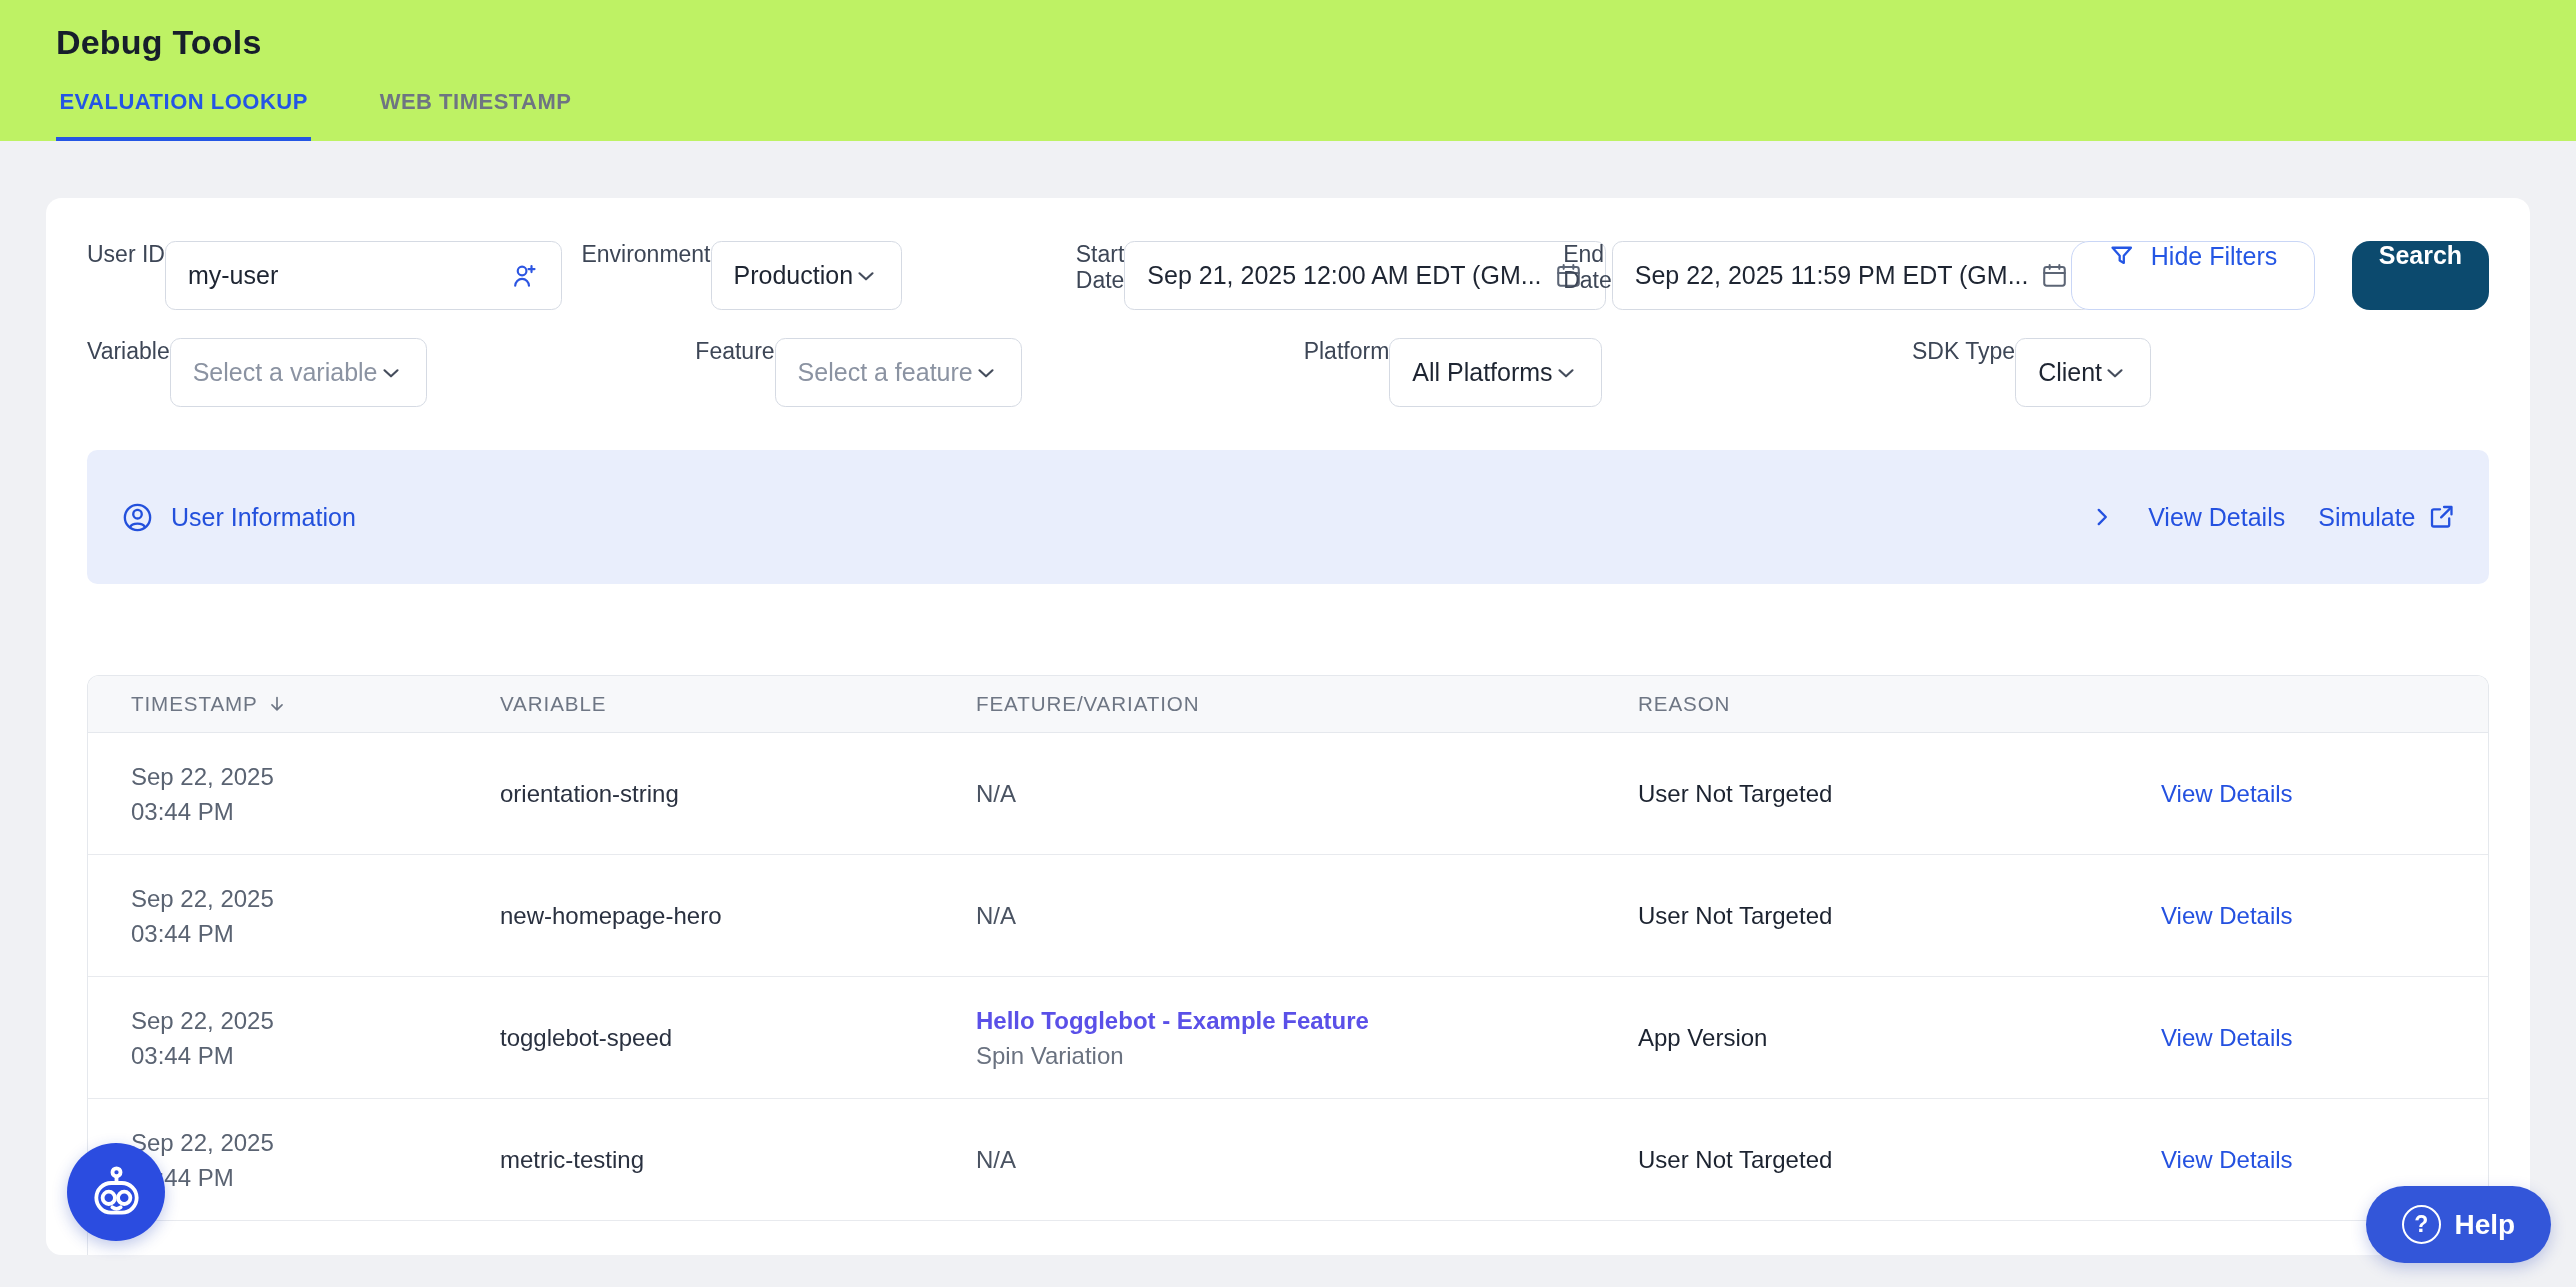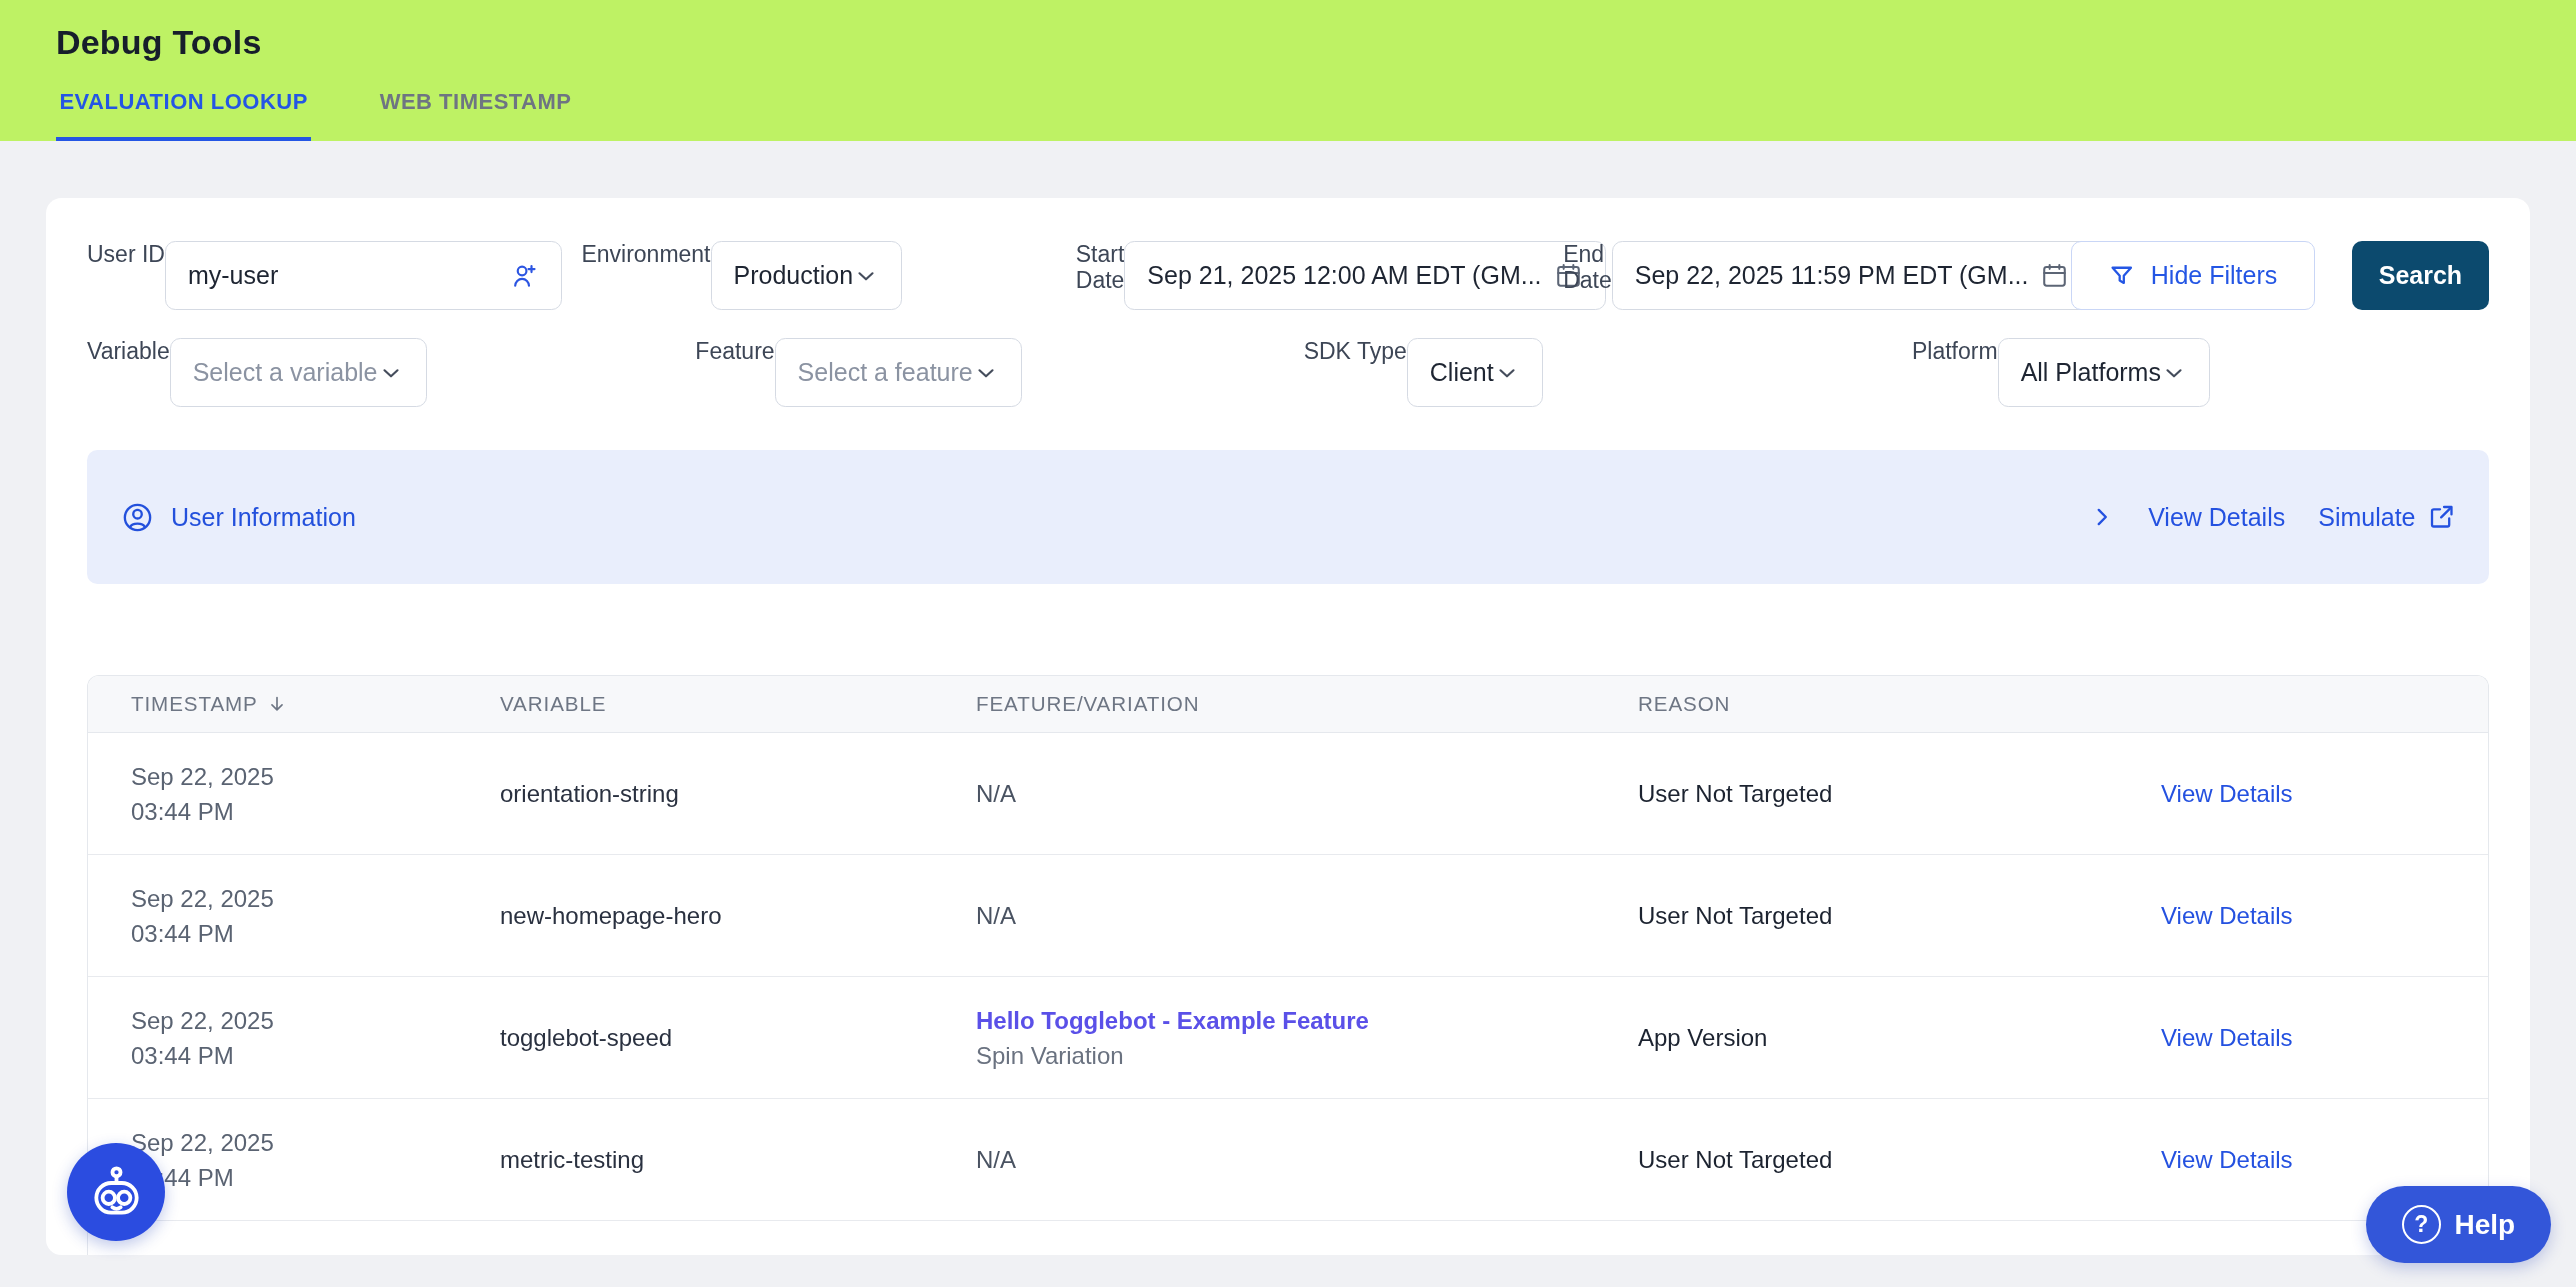--- a/index.html
+++ b/index.html
@@ -36,7 +36,7 @@
   .placeholder { color:#8b93a2; }
   .truncate { white-space:nowrap; overflow:hidden; }
 
-  .btn { height:69px; border-radius:10px; display:flex; align-items:center; justify-content:center; font-size:25px; cursor:pointer;margin-left:20px; }
+  .btn { height:69px; border-radius:18px; display:flex; align-items:flex-start; justify-content:center; font-size:25px; cursor:pointer;margin-left:20px; }
   .btn-outline { width:244px; border:1.7px solid #c9d6f6; background:#fff; color:#2456e4; font-weight:500; gap:15.4px; }
   .btn-primary { width:137px; background:#0c4a6e; color:#fff; font-weight:600; border:none; }
 

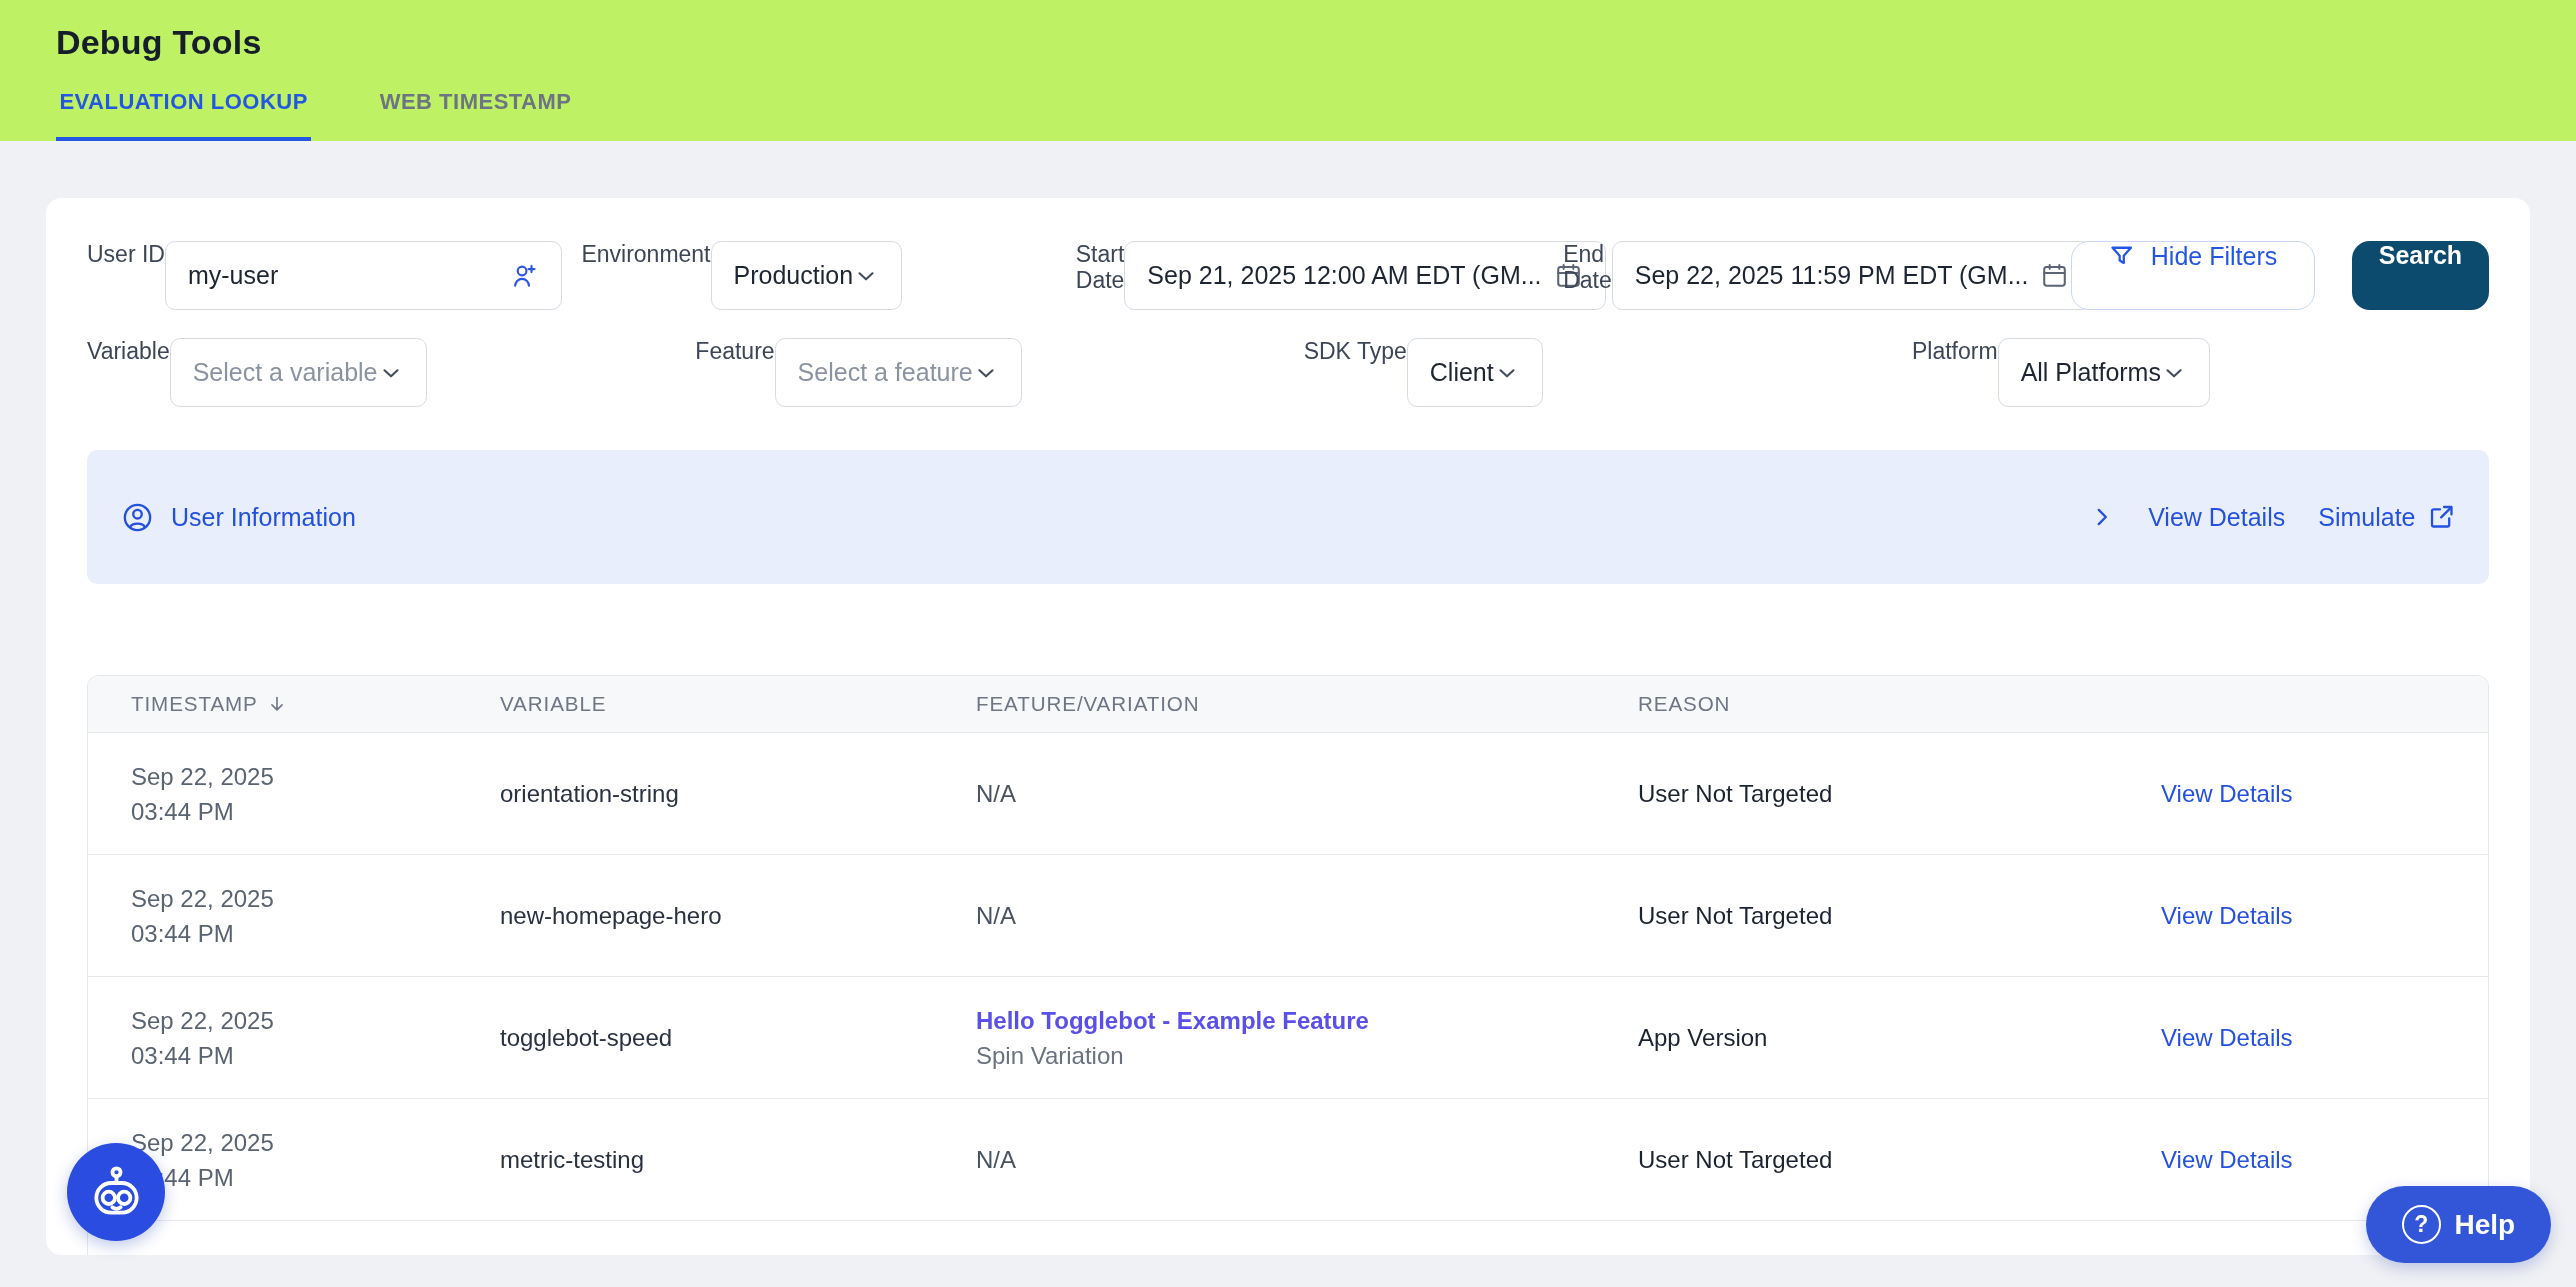--- a/index.html
+++ b/index.html
@@ -187,21 +187,21 @@
     </div>
 
     <div class="field w672">
+      <div class="field-label">Platform</div>
+      <div class="control">
+        <span>All Platforms</span>
+        <span>
+          <svg width="26" height="26" viewBox="0 0 24 24" fill="none" stroke="#454d5c" stroke-width="2" stroke-linecap="round" stroke-linejoin="round">
+              <path d="M6 9.5l6 5.5 6-5.5"></path>
+            </svg>
+        </span>
+      </div>
+    </div>
+
+    <div class="field w672">
       <div class="field-label">SDK Type</div>
       <div class="control">
         <span>Client</span>
-        <span>
-          <svg width="26" height="26" viewBox="0 0 24 24" fill="none" stroke="#454d5c" stroke-width="2" stroke-linecap="round" stroke-linejoin="round">
-              <path d="M6 9.5l6 5.5 6-5.5"></path>
-            </svg>
-        </span>
-      </div>
-    </div>
-
-    <div class="field w672">
-      <div class="field-label">Platform</div>
-      <div class="control">
-        <span>All Platforms</span>
         <span>
           <svg width="26" height="26" viewBox="0 0 24 24" fill="none" stroke="#454d5c" stroke-width="2" stroke-linecap="round" stroke-linejoin="round">
               <path d="M6 9.5l6 5.5 6-5.5"></path>

